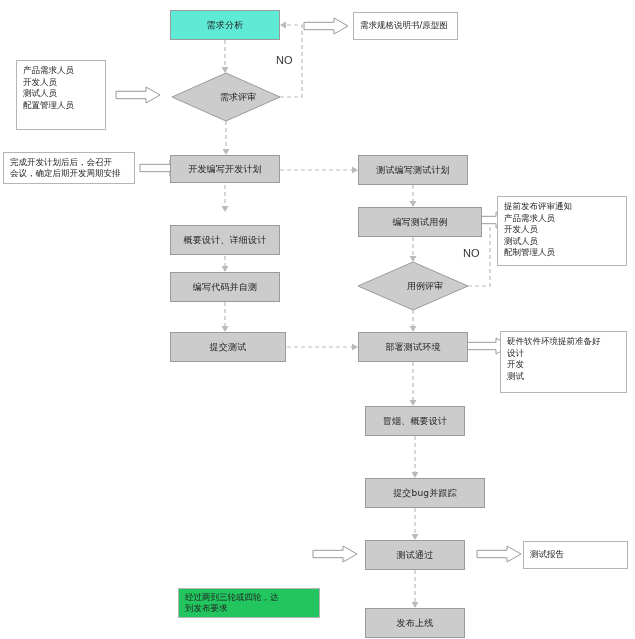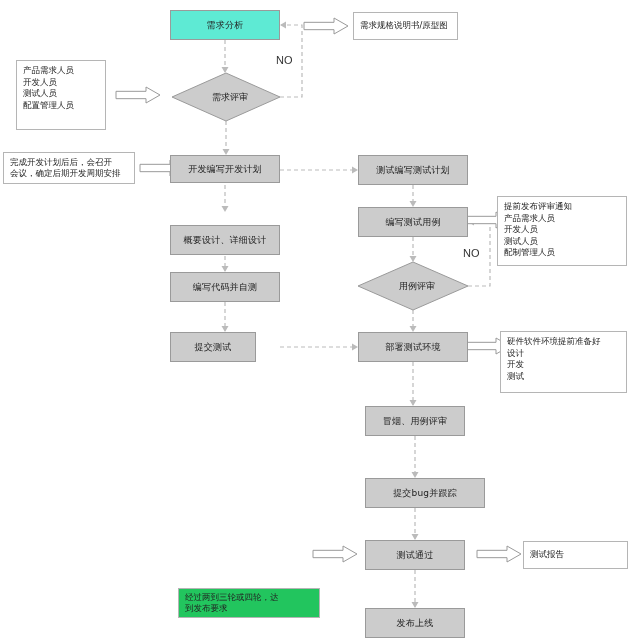--- a/index.html
+++ b/index.html
@@ -15,7 +15,7 @@
   .note.multi{align-items:flex-start;padding-top:4px;}
   .note .lines{white-space:pre-line;}
   .diamond{position:absolute;}
-  .diamond .dlabel{position:absolute;left:4px;top:0;width:100%;height:100%;
+  .diamond .dlabel{position:absolute;left:12px;top:0;width:100%;height:100%;
         display:flex;align-items:center;justify-content:center;
         font-size:9px;color:#222;}
   .nolabel{position:absolute;font-size:11px;color:#333;font-family:"Liberation Sans",sans-serif;}

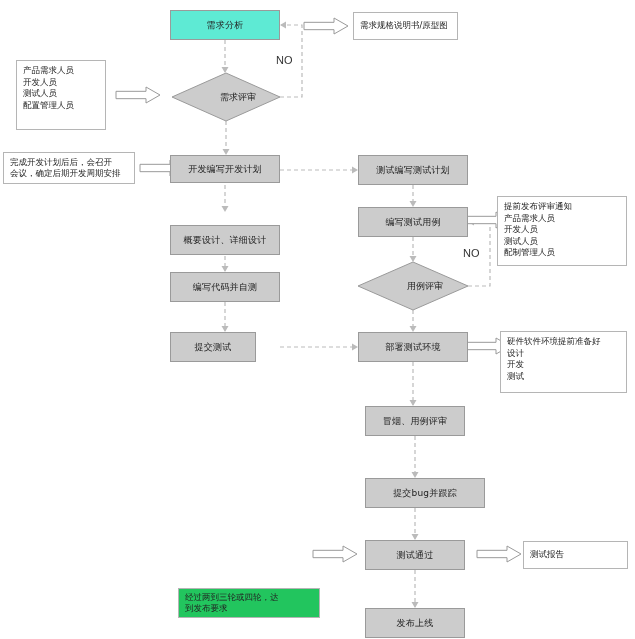--- a/index.html
+++ b/index.html
@@ -124,7 +124,7 @@
       <div class="node" style="left: 358px; top: 155px; width: 110px; height: 30px; background: rgb(204, 204, 204); border-color: rgb(154, 154, 154);">
         <span>测试编写测试计划</span>
       </div>
-      <div class="node" style="left: 358px; top: 207px; width: 110px; height: 30px; background: rgb(204, 204, 204); border-color: rgb(154, 154, 154);">
+      <div class="node" style="left: 358px; top: 207px; width: 124px; height: 30px; background: rgb(204, 204, 204); border-color: rgb(154, 154, 154);">
         <span>编写测试用例</span>
       </div>
       <div class="diamond" style="left: 358px; top: 262px; width: 110px; height: 48px;">

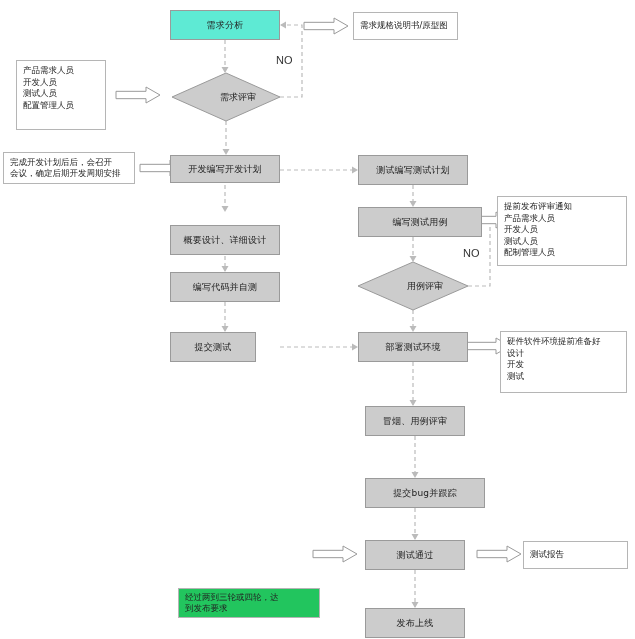--- a/index.html
+++ b/index.html
@@ -118,7 +118,7 @@
       <div class="node" style="left: 170px; top: 272px; width: 110px; height: 30px; background: rgb(204, 204, 204); border-color: rgb(154, 154, 154);">
         <span>编写代码并自测</span>
       </div>
-      <div class="node" style="left: 170px; top: 332px; width: 86px; height: 30px; background: rgb(204, 204, 204); border-color: rgb(154, 154, 154);">
+      <div class="node" style="left: 170px; top: 332px; width: 116px; height: 30px; background: rgb(204, 204, 204); border-color: rgb(154, 154, 154);">
         <span>提交测试</span>
       </div>
       <div class="node" style="left: 358px; top: 155px; width: 110px; height: 30px; background: rgb(204, 204, 204); border-color: rgb(154, 154, 154);">

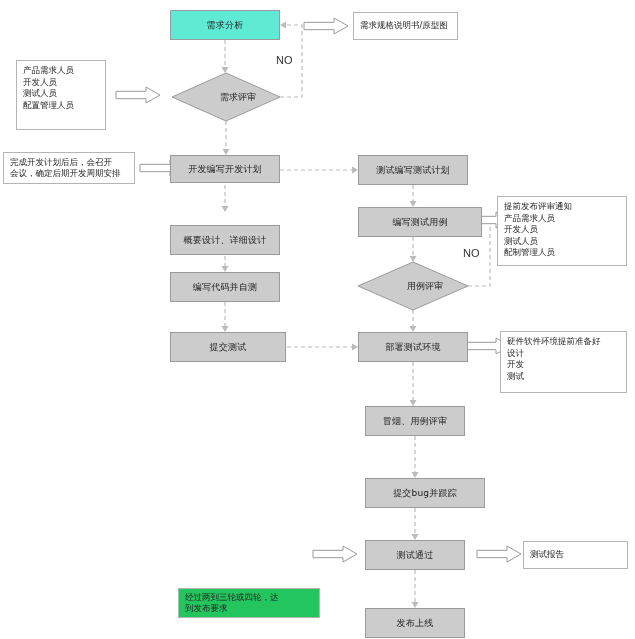--- a/index.html
+++ b/index.html
@@ -134,7 +134,7 @@
         <span>部署测试环境</span>
       </div>
       <div class="node" style="left: 365px; top: 406px; width: 100px; height: 30px; background: rgb(204, 204, 204); border-color: rgb(154, 154, 154);">
-        <span>冒烟、用例评审</span>
+        <span>冒烟、概要设计</span>
       </div>
       <div class="node" style="left: 365px; top: 478px; width: 120px; height: 30px; background: rgb(204, 204, 204); border-color: rgb(154, 154, 154);">
         <span>提交bug并跟踪</span>

